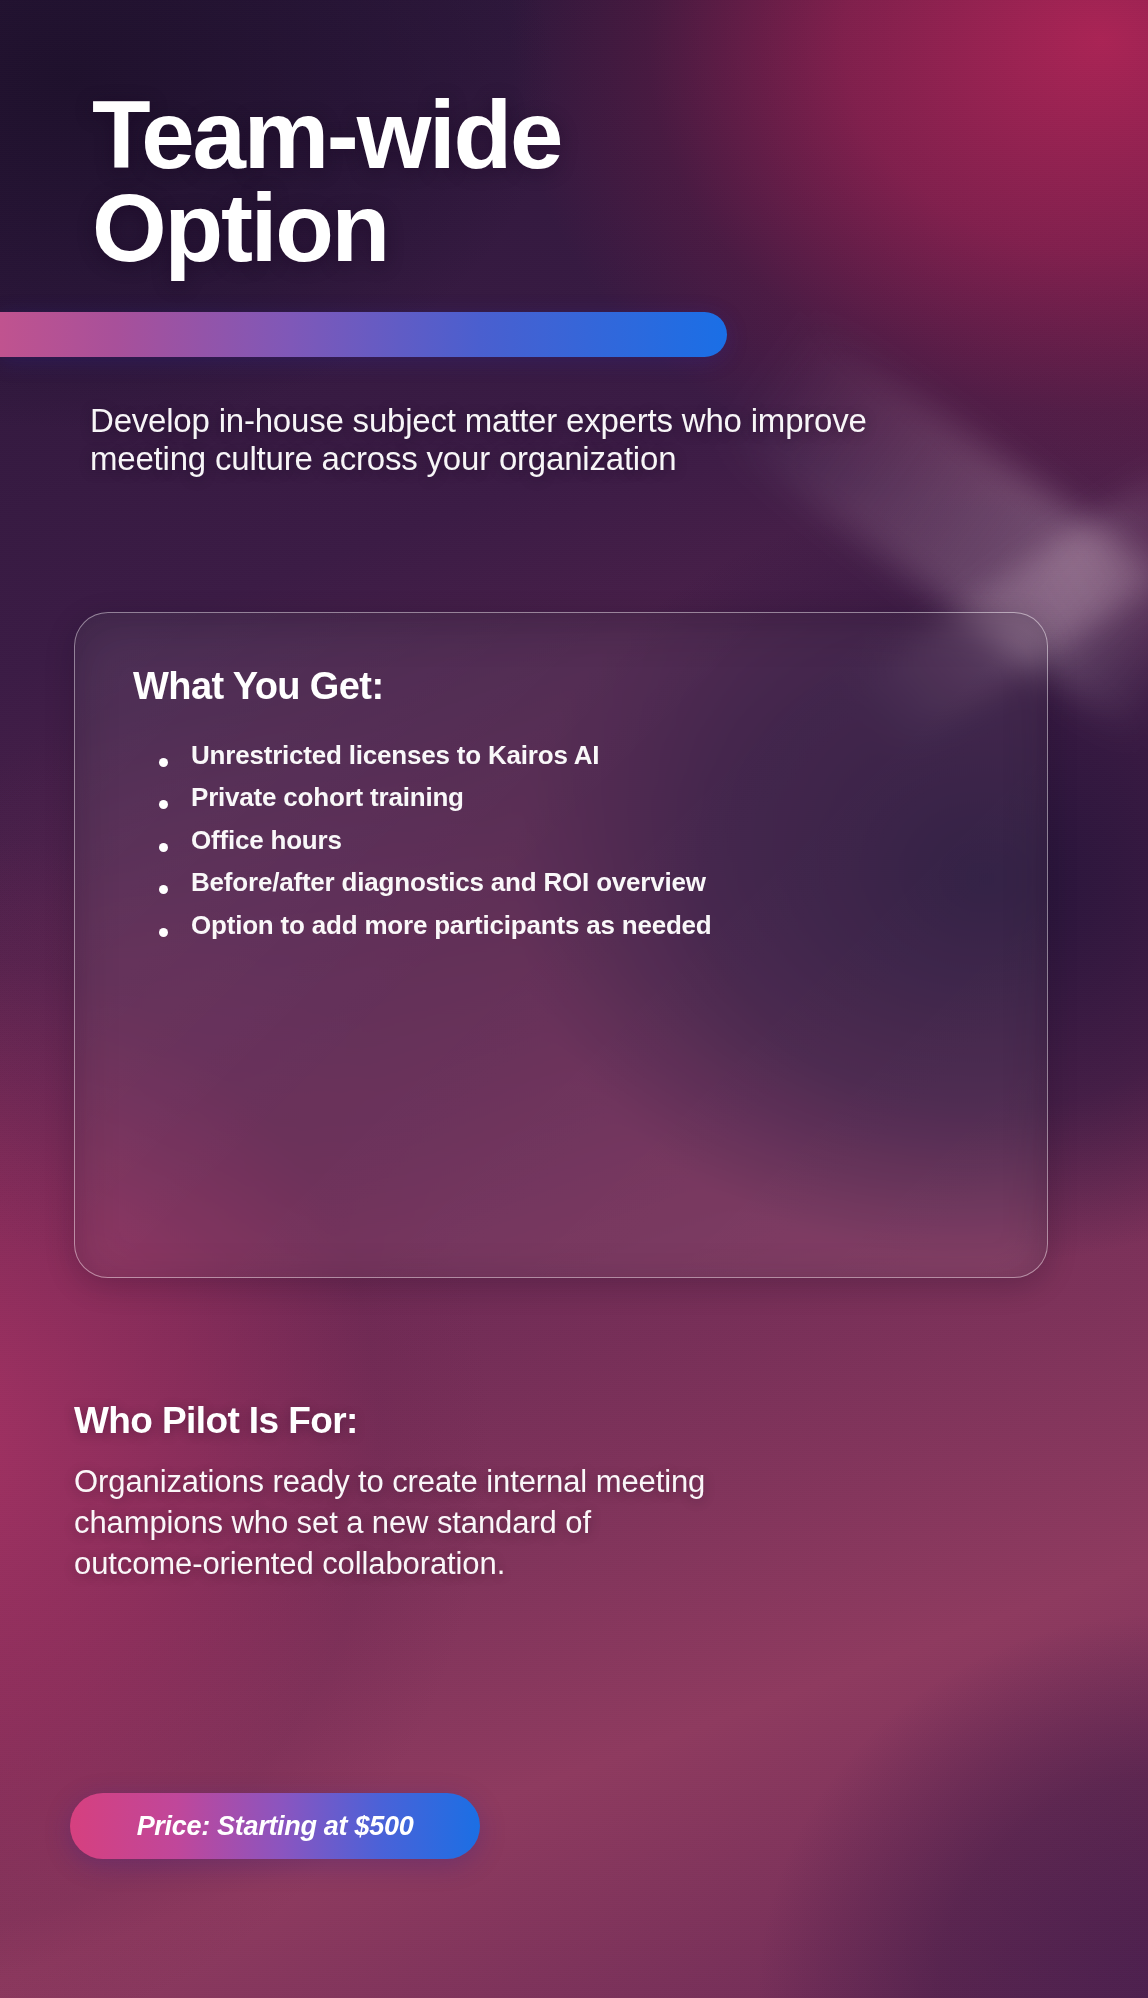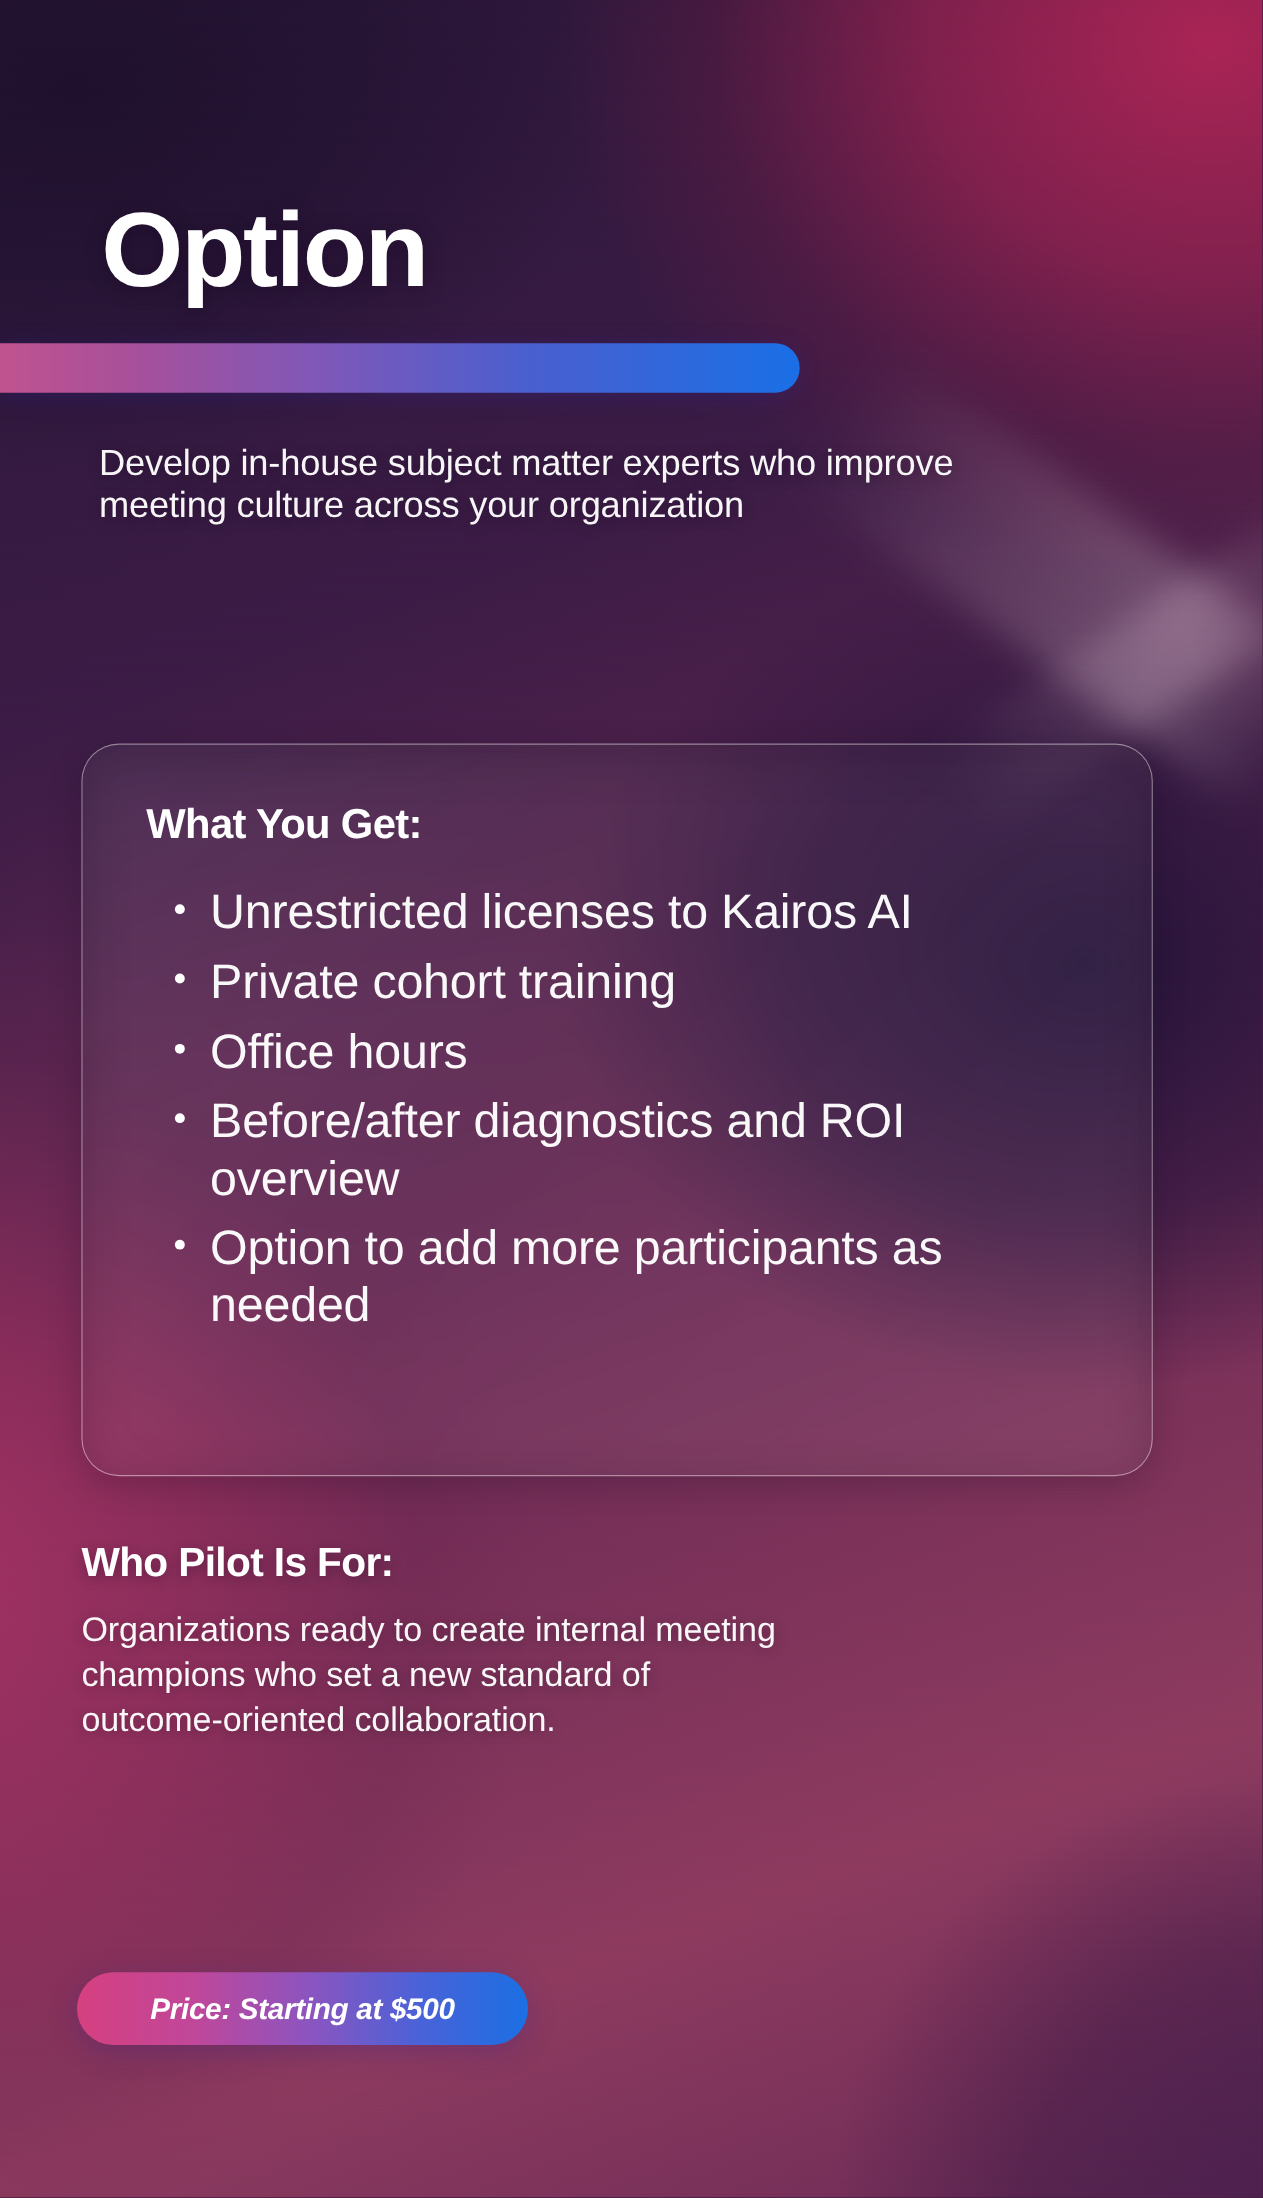--- a/index.html
+++ b/index.html
@@ -256,7 +256,7 @@
   <div class="content">
 
     <div class="title-block">
-      <h1 class="title"><br><span>Option</span></h1>
+      <h1 class="title"><span>Team-wide</span><br><span>Option</span></h1>
       <div class="accent-bar"></div>
     </div>
 

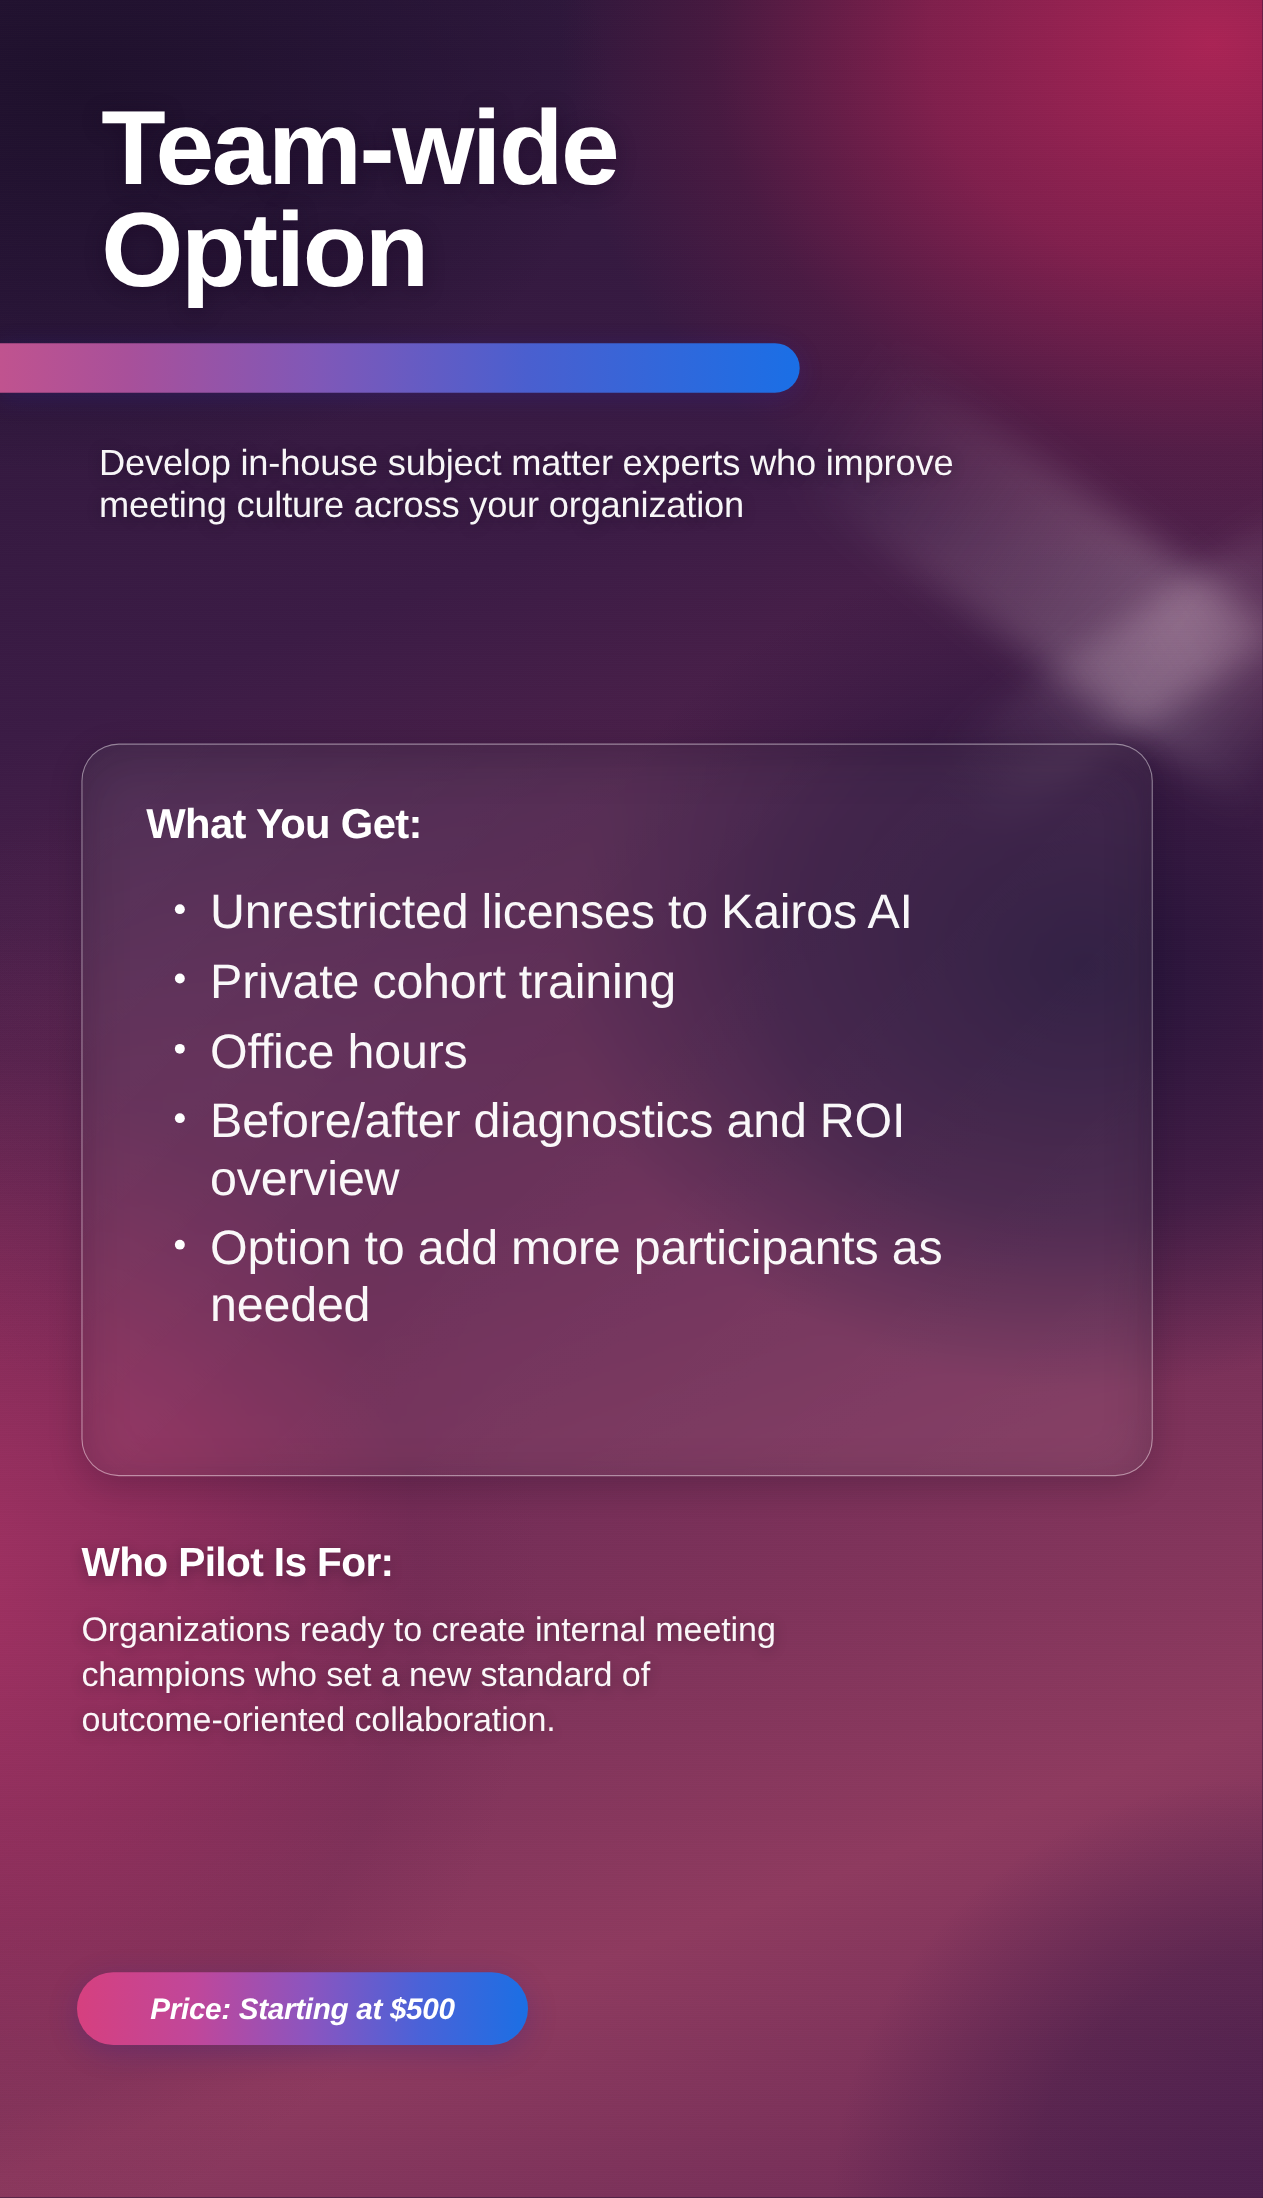--- a/index.html
+++ b/index.html
@@ -136,7 +136,7 @@
   .card {
     position: absolute;
     left: 74px;
-    top: 676px;
+    top: 612px;
     width: 974px;
     height: 666px;
     box-sizing: border-box;

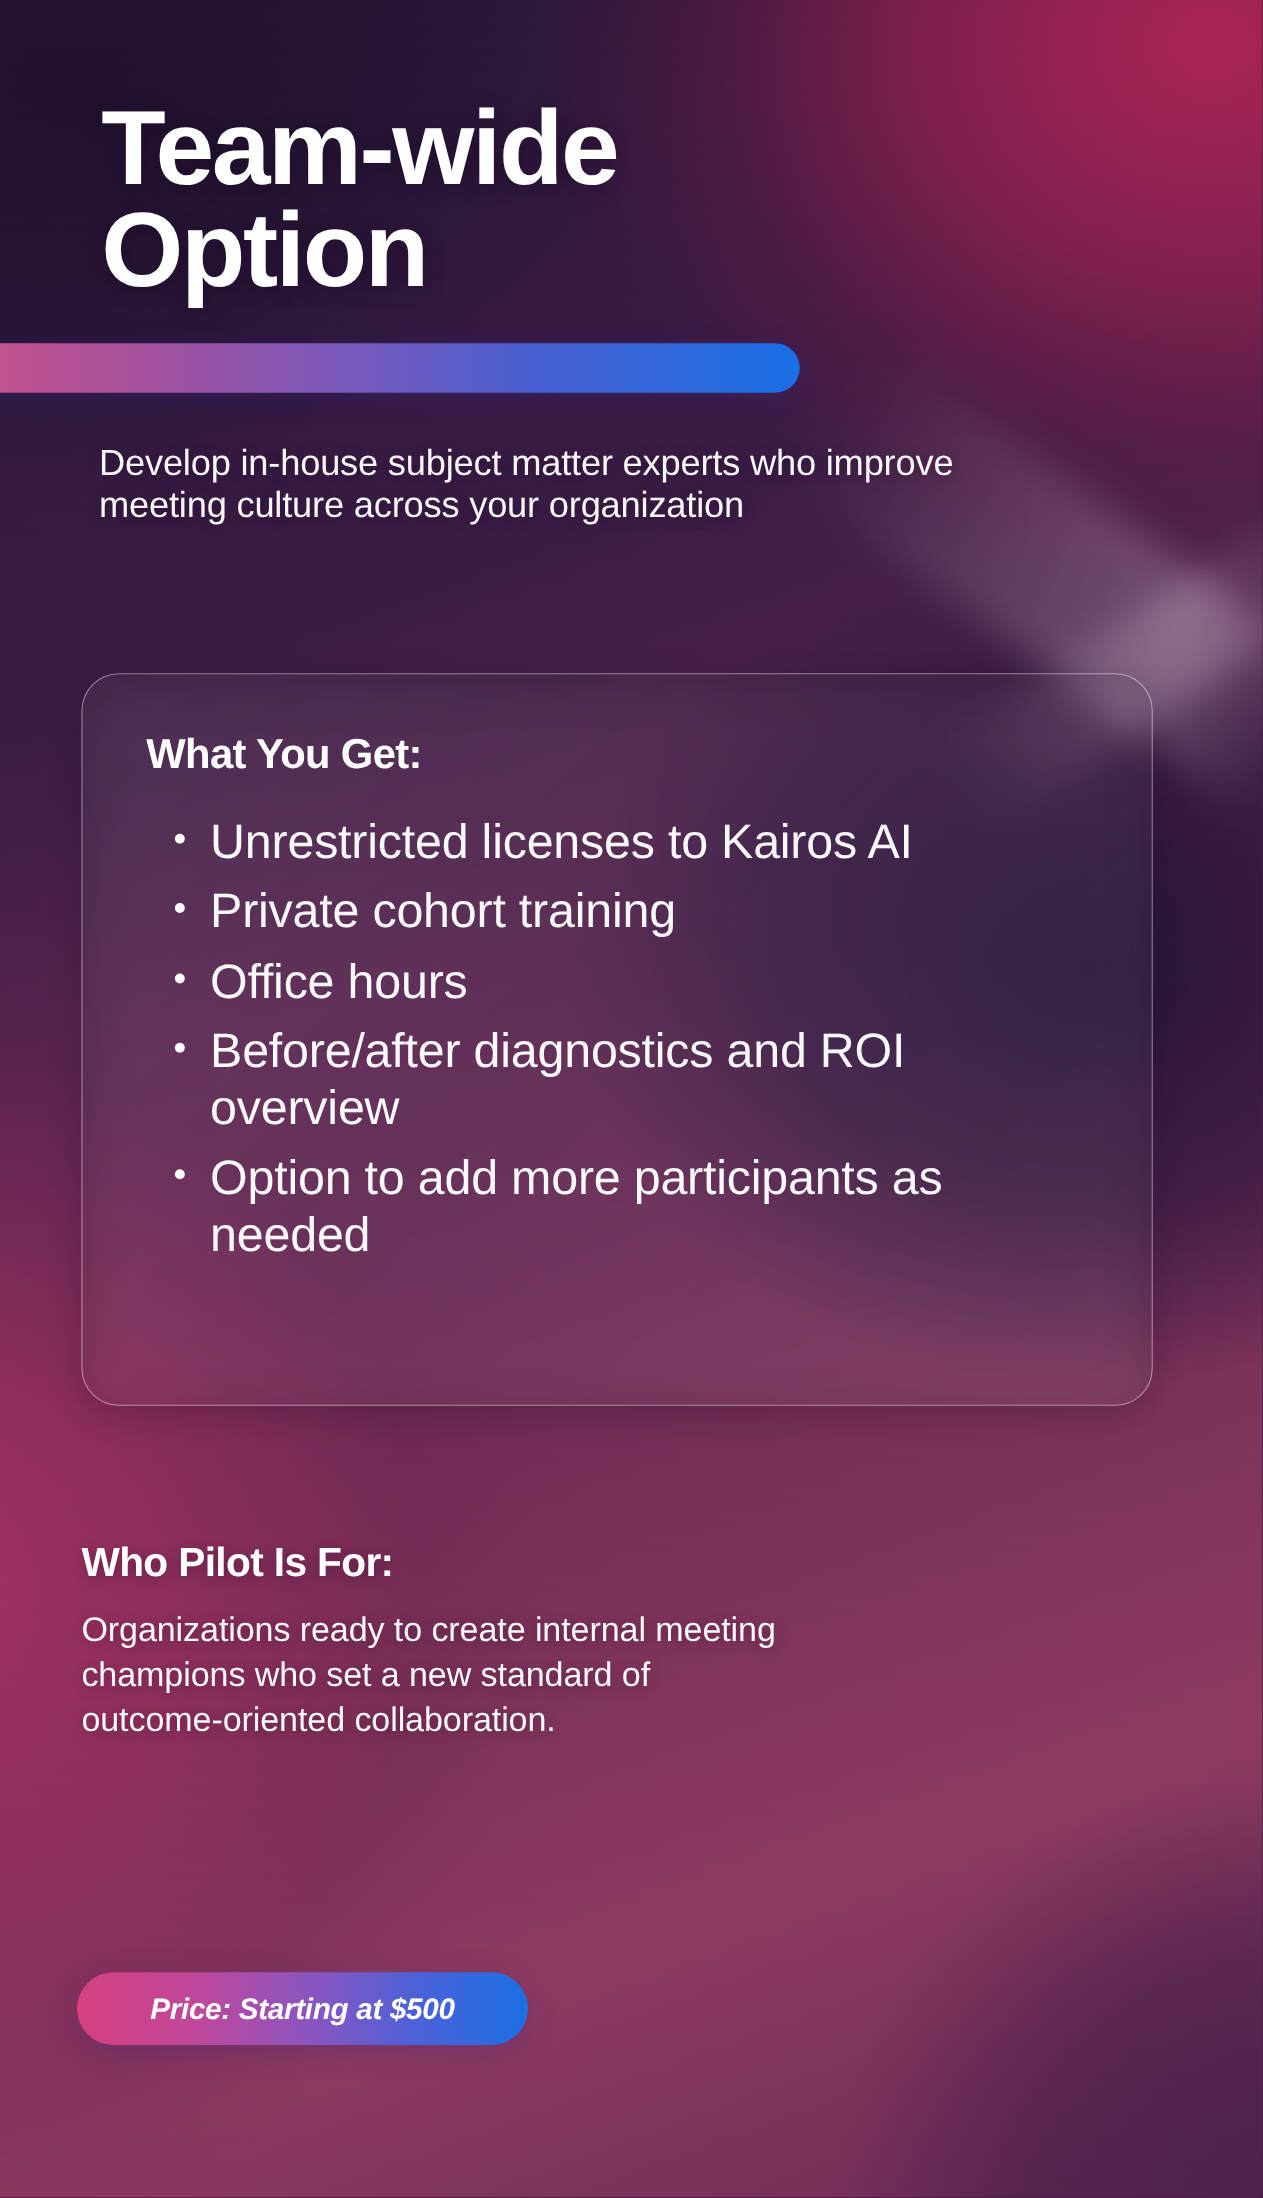--- a/index.html
+++ b/index.html
@@ -170,9 +170,9 @@
     position: relative;
     padding-left: 58px;
     margin-bottom: 12px;
-    font-size: 44px;
+    font-size: 26px;
     line-height: 1.17;
-    font-weight: 400;
+    font-weight: 700;
     color: rgba(255,255,255,0.97);
     letter-spacing: -0.2px;
   }

